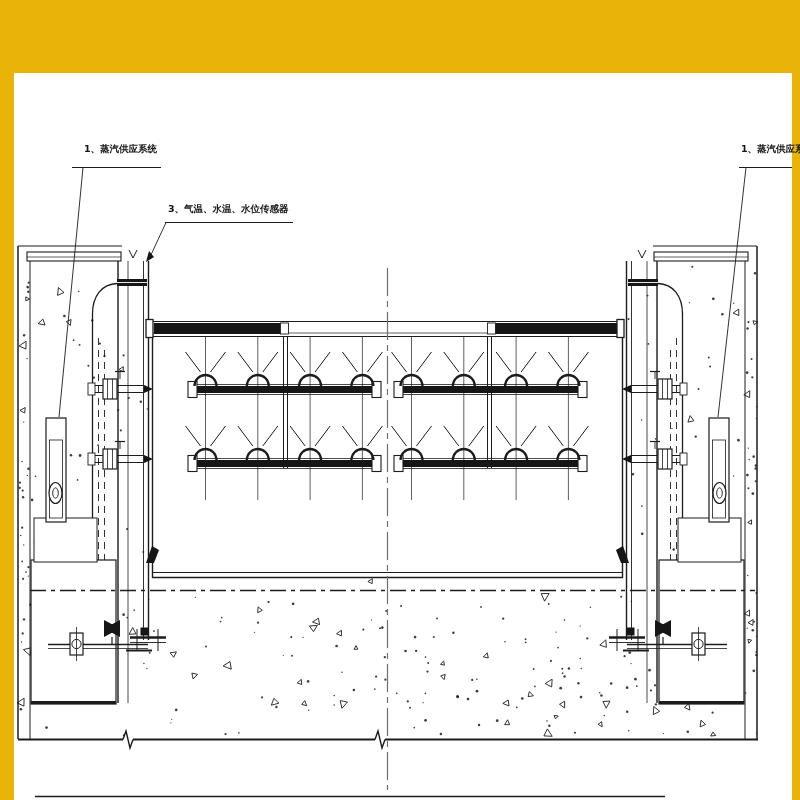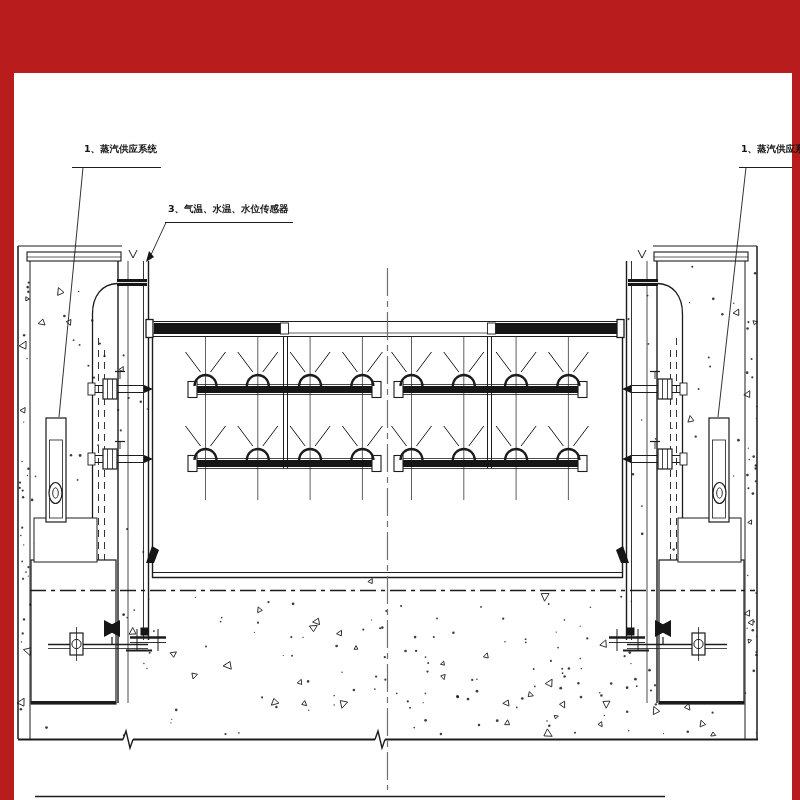--- a/index.html
+++ b/index.html
@@ -3,7 +3,7 @@
 <meta charset="utf-8">
 <style>
   html,body{margin:0;padding:0;background:#f7f8f2;}
-  .stage{position:relative;width:800px;height:800px;background:#b91c1c;overflow:hidden;
+  .stage{position:relative;width:800px;height:800px;background:#eab308;overflow:hidden;
          font-family:"DejaVu Sans",sans-serif;text-align:center;}
   svg{position:absolute;left:0;top:0;}
   svg text{font-family:"DejaVu Sans",sans-serif;font-weight:600;fill:#151515;}

